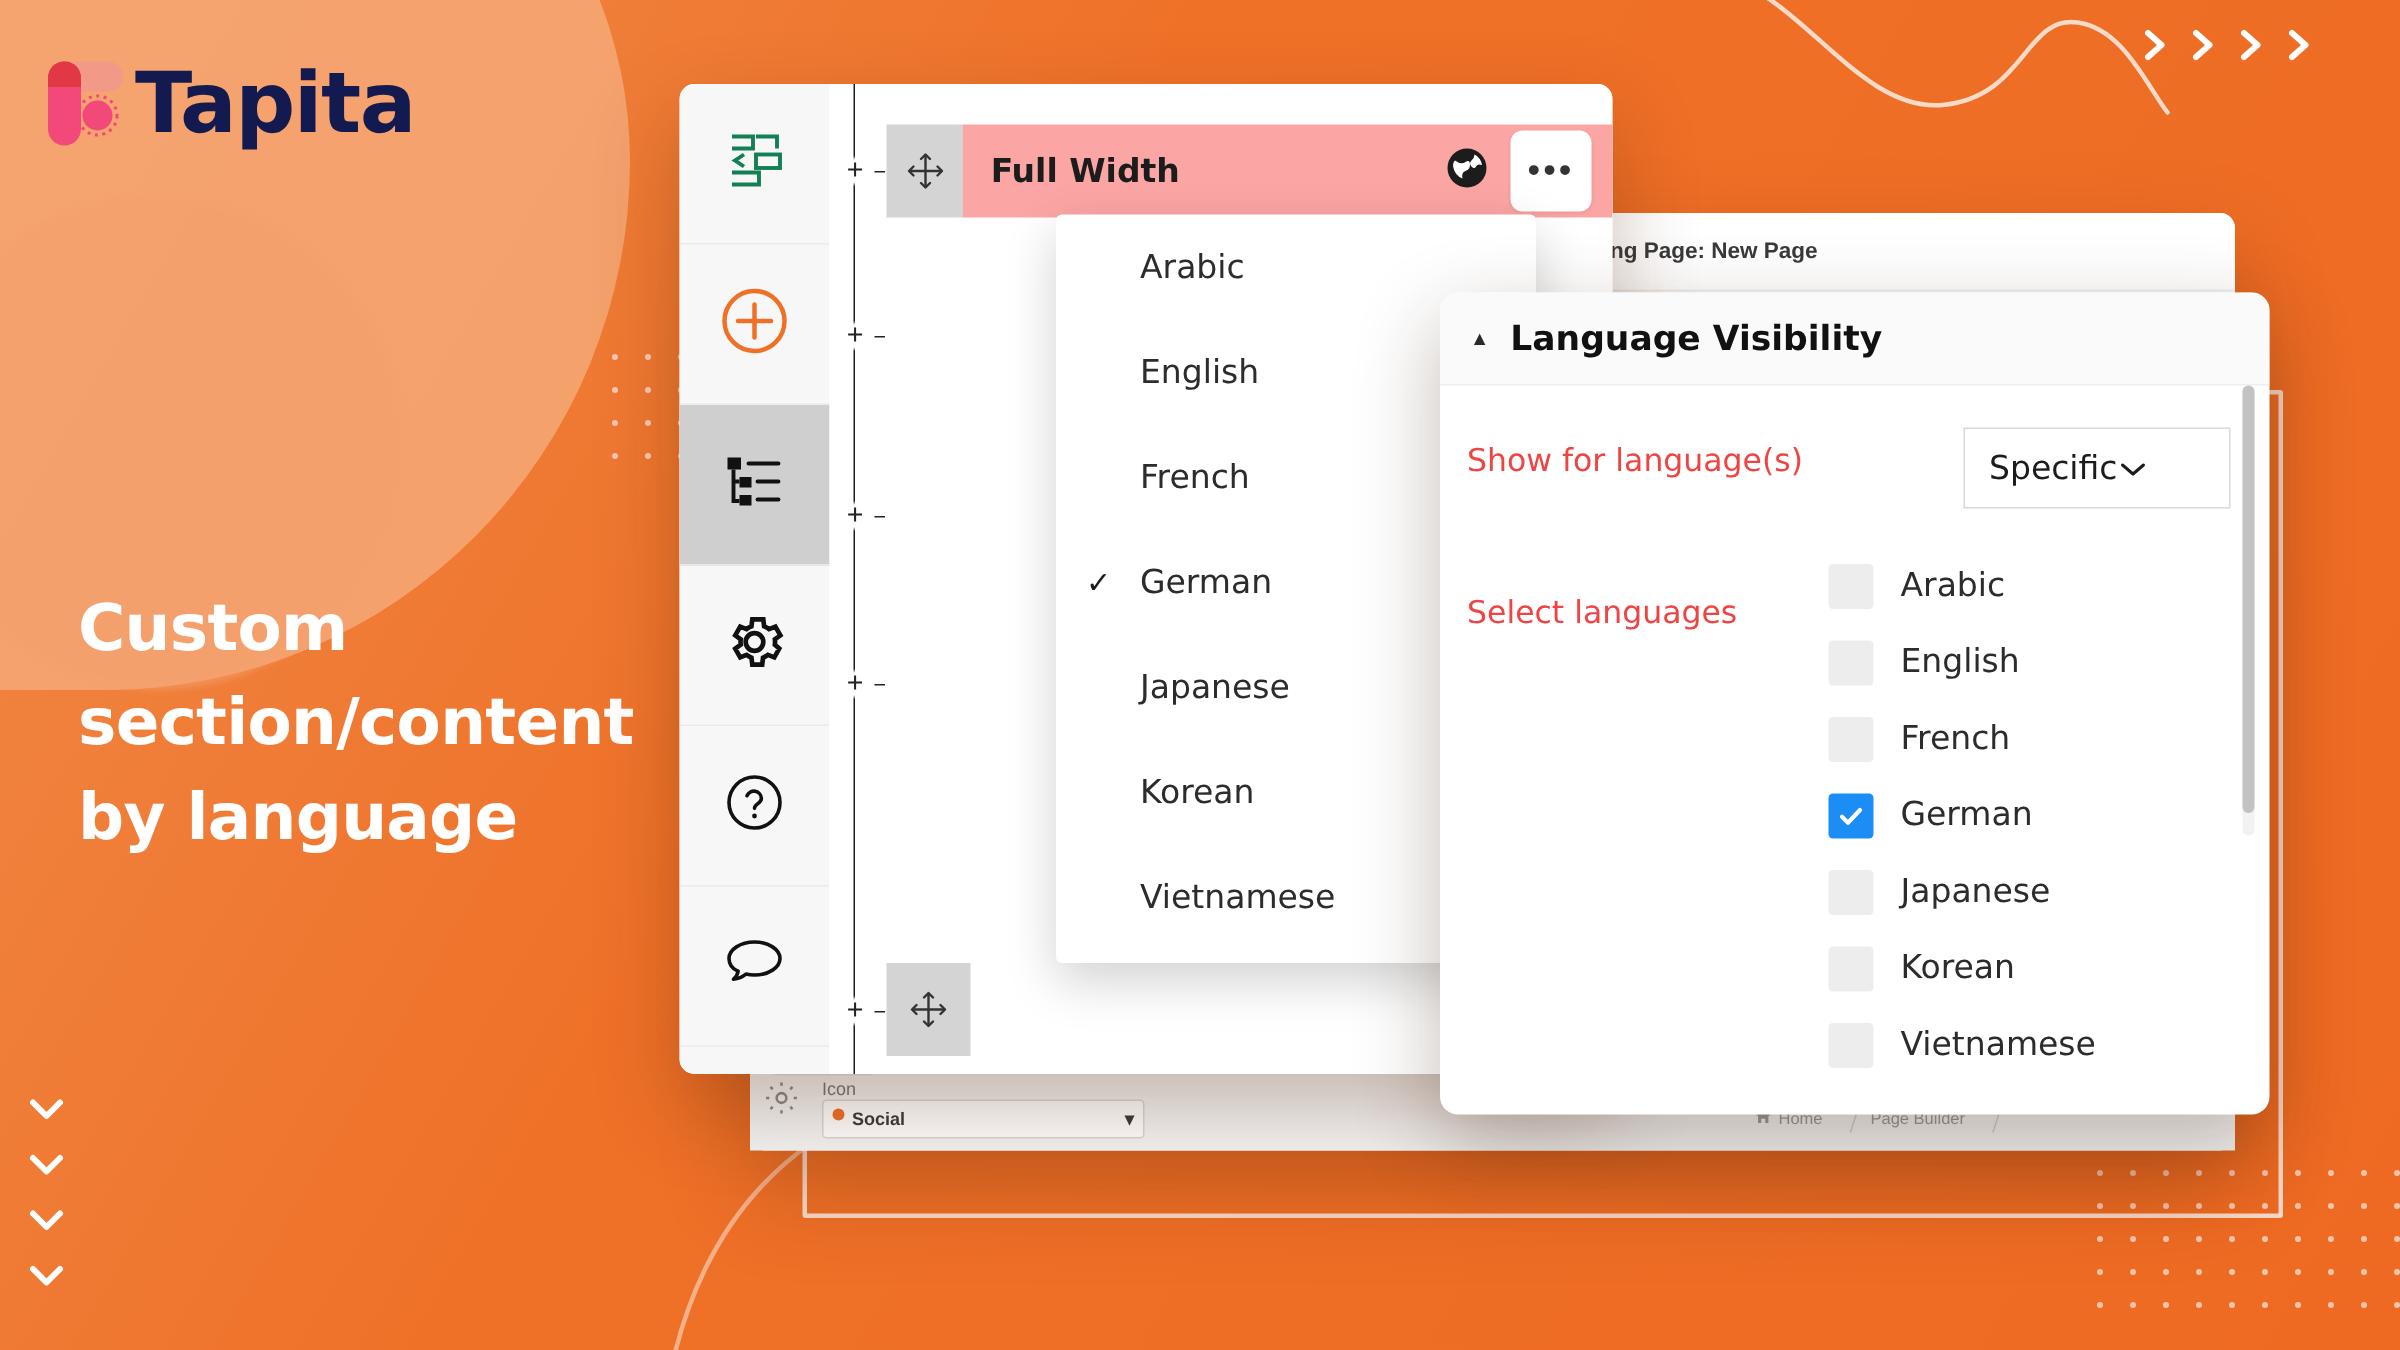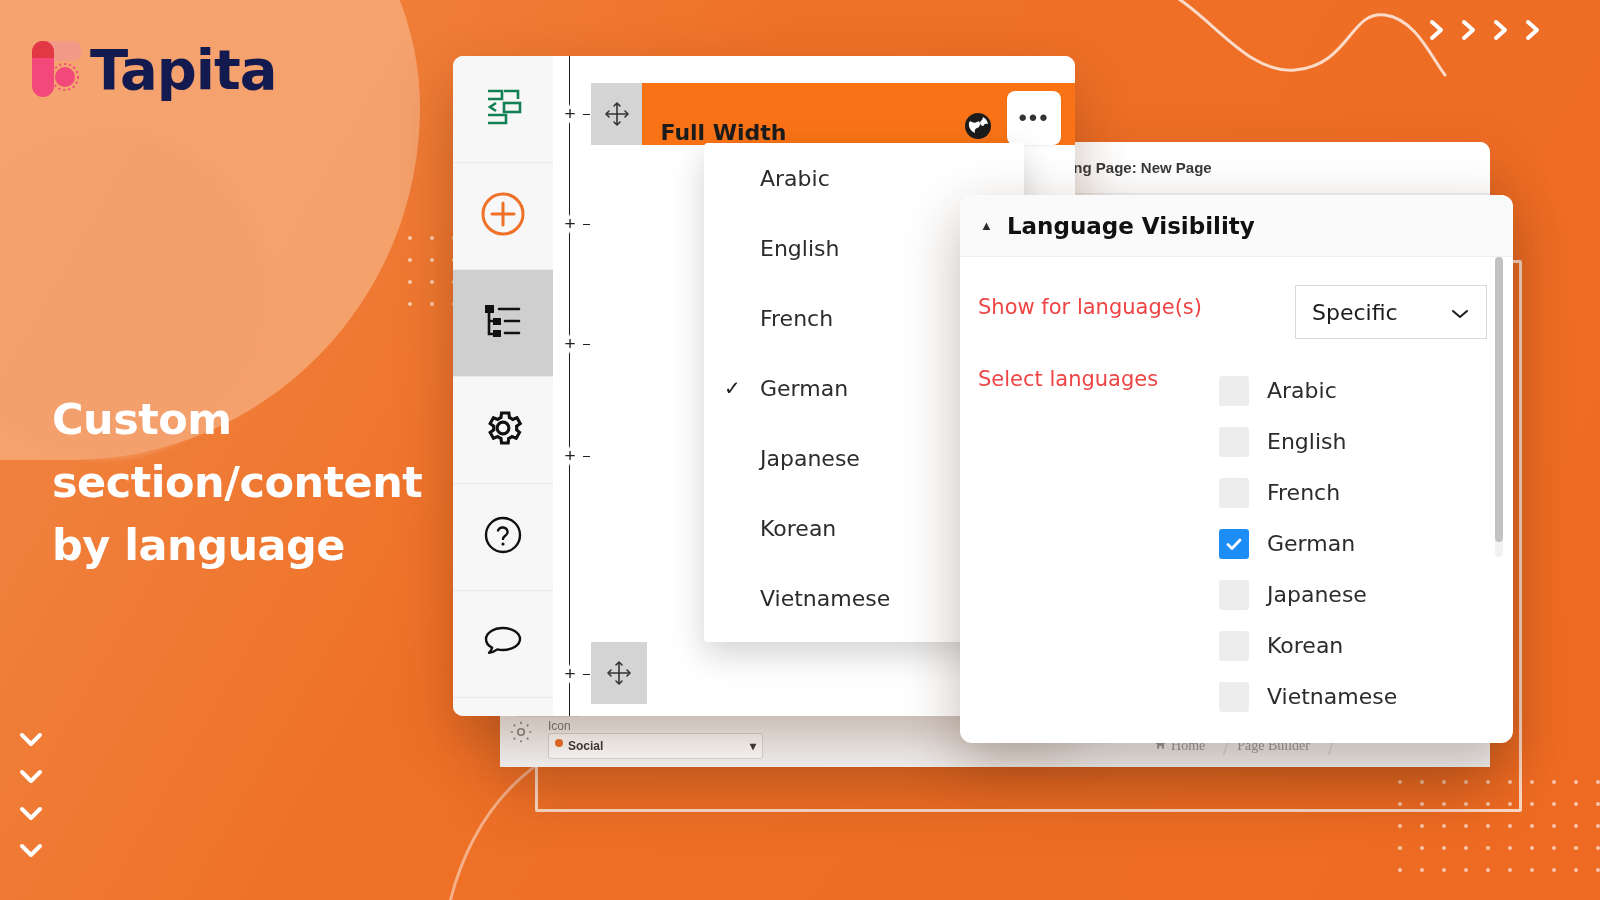--- a/index.html
+++ b/index.html
@@ -136,7 +136,7 @@
     display: flex; align-items: center; justify-content: center;
   }
   .sec-bar {
-    height: 62px; background: #f97316; display: flex; align-items: flex-end;
+    height: 62px; background: #fca5a5; display: flex; align-items: center;
     padding-left: 18px; padding-right: 14px; gap: 14px;
   }
   .sec-title { font-size: 22px; font-weight: 700; color: #1c1c1c; font-family: "DejaVu Sans", sans-serif; }

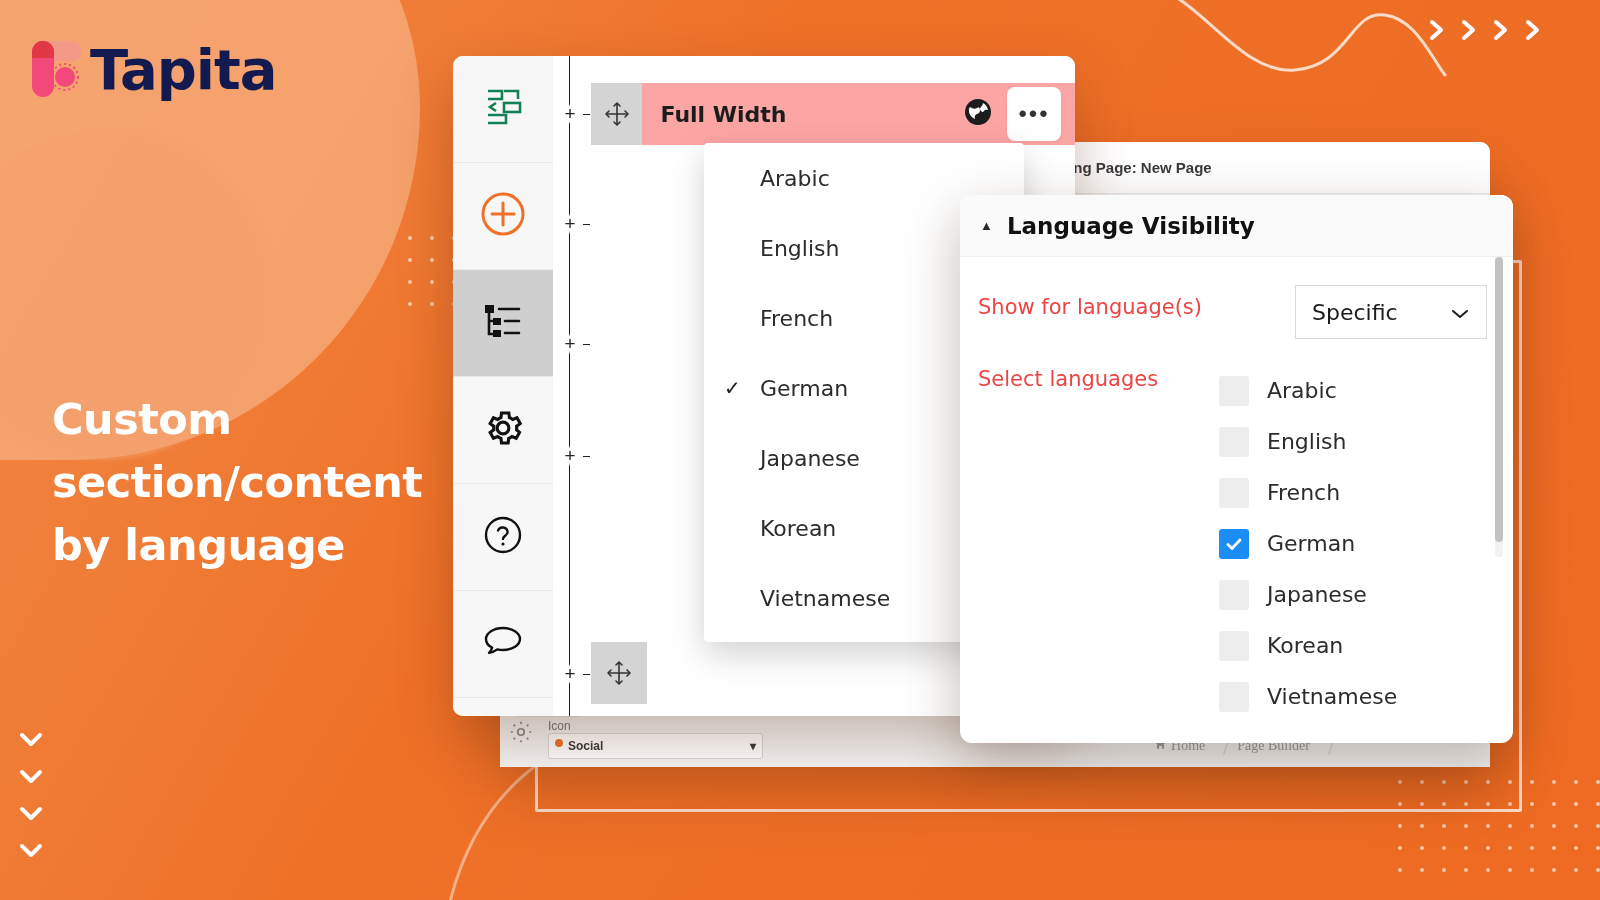--- a/index.html
+++ b/index.html
@@ -178,8 +178,8 @@
   .lp-row { display: flex; align-items: flex-start; }
   .lp-label { font-size: 21px; color: #ef4444; flex: 1; padding-top: 10px; font-family: "DejaVu Sans", sans-serif; }
   .select-box {
-    width: 192px; height: 54px; border: 1px solid #d9d9d9; background: #fff;
-    display: flex; align-items: center; justify-content: space-between;
+    width: 178px; height: 54px; border: 1px solid #d9d9d9; background: #fff;
+    display: flex; align-items: center; 
     padding: 0 16px; font-size: 22px; color: #1c1c1c; font-family: "DejaVu Sans", sans-serif;
   }
   .lp-row2 { margin-top: 26px; }

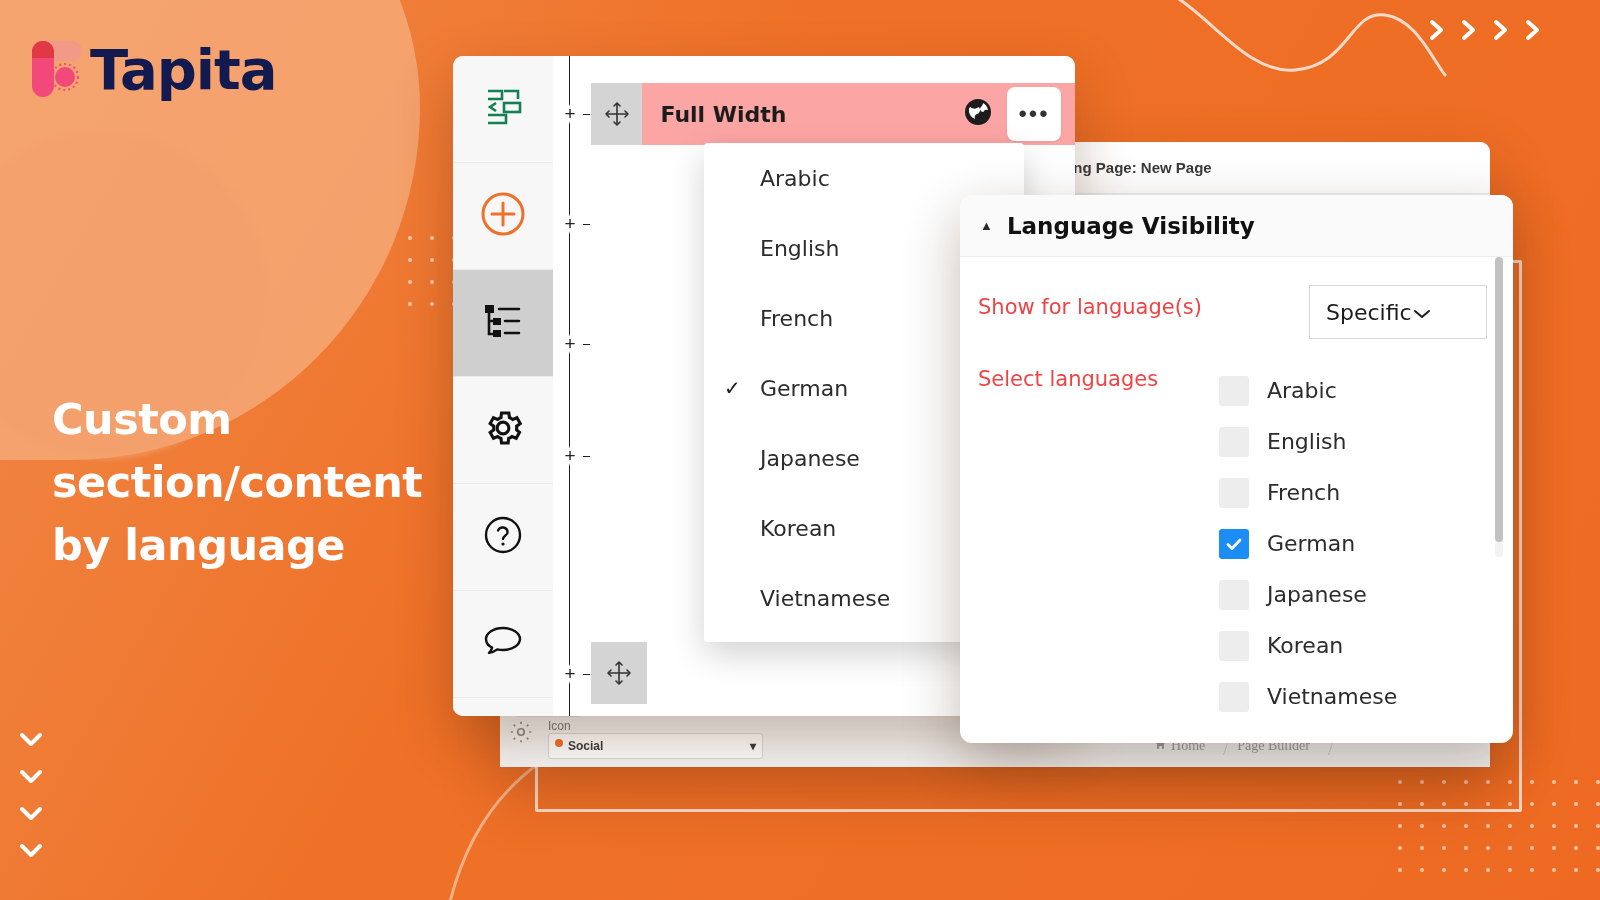--- a/index.html
+++ b/index.html
@@ -560,7 +560,7 @@
       </div>
 
       <div class="lp-row lp-row2">
-        <span class="lp-label" style="padding-top:2px;">Select languages</span>
+        <span class="lp-label" style="padding-top:2px;margin-top:29px;">Select languages</span>
 
         <span class="lang-list">
           <span class="lang-item">

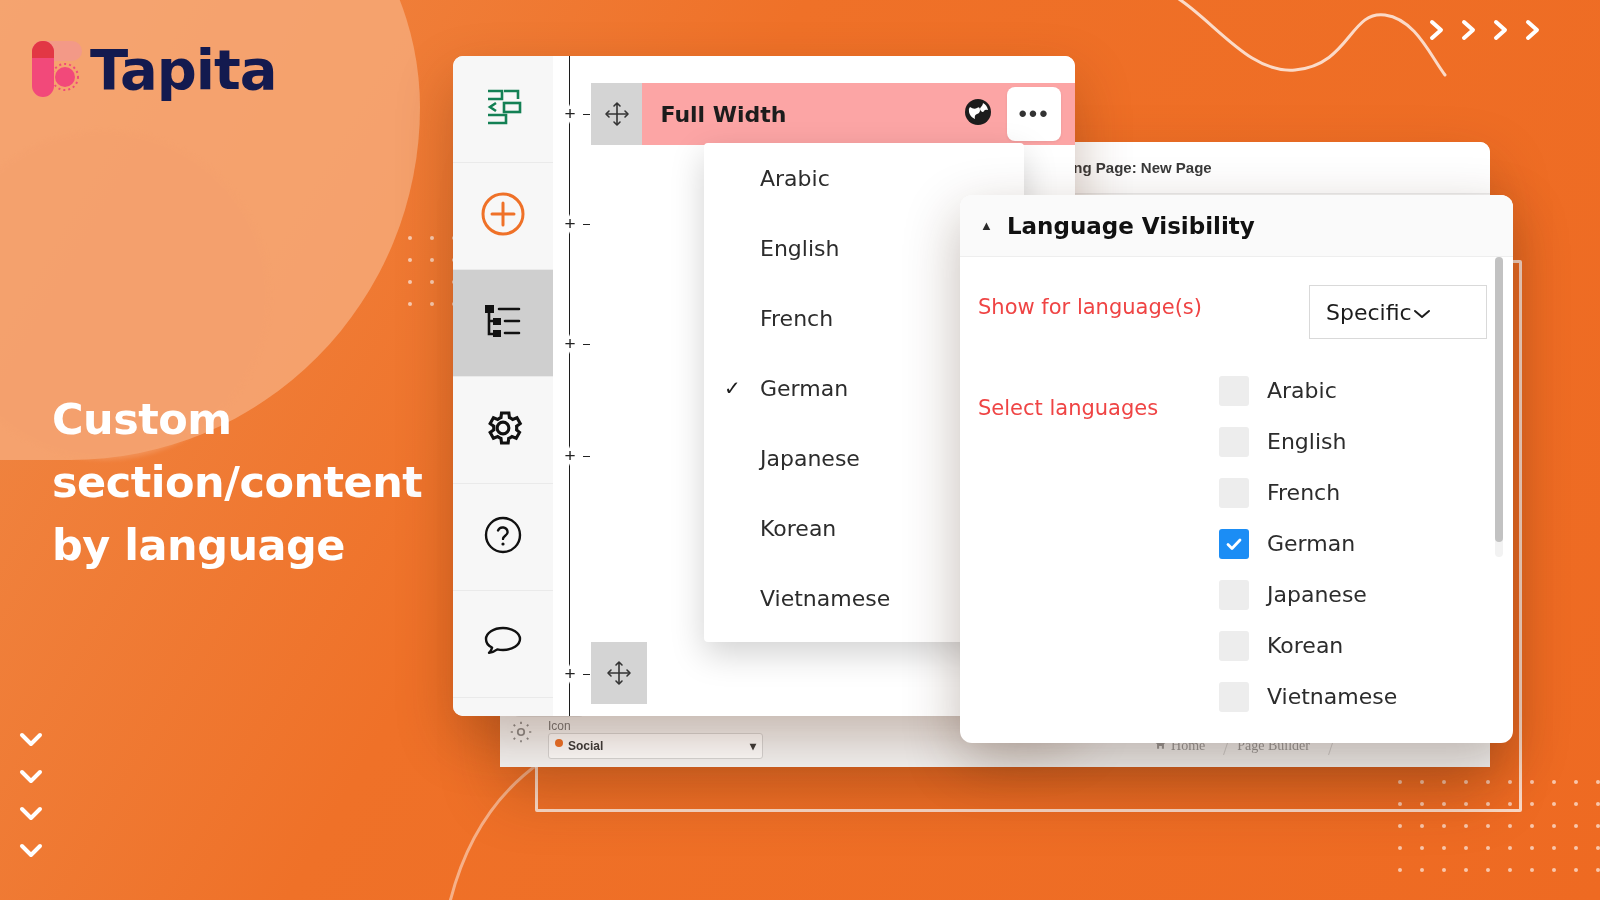--- a/index.html
+++ b/index.html
@@ -104,7 +104,7 @@
   .mini-left { display: flex; }
   .gear-mini { position: absolute; left: 8px; bottom: 22px; width: 26px; height: 26px; opacity: .75; }
 
-  .crumbs { position: absolute; right: 150px; bottom: 12px; display: flex; align-items: center; gap: 2px; font-size: 14px; color: #9a9a9a; font-family: Liberation Serif, serif; }
+  .crumbs { position: absolute; right: 150px; bottom: 12px; display: flex; align-items: center; gap: 2px; font-size: 11px; color: #9a9a9a; }
   .crumb { display: flex; align-items: center; gap: 5px; padding-right: 10px; }
   .crumb-sep { width: 10px; height: 18px; border-right: 1px solid #cfcfcf; transform: skewX(-18deg); margin-right: 8px; }
 

